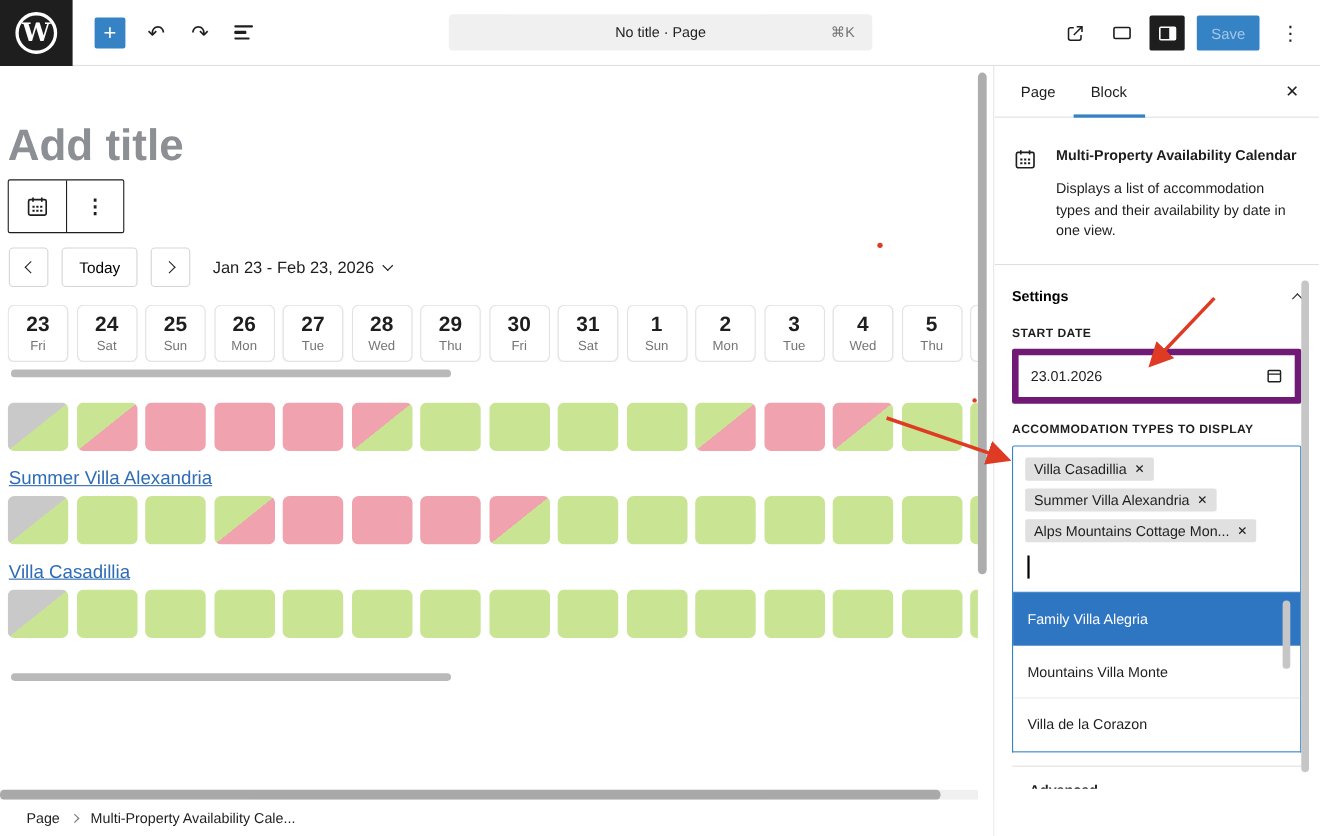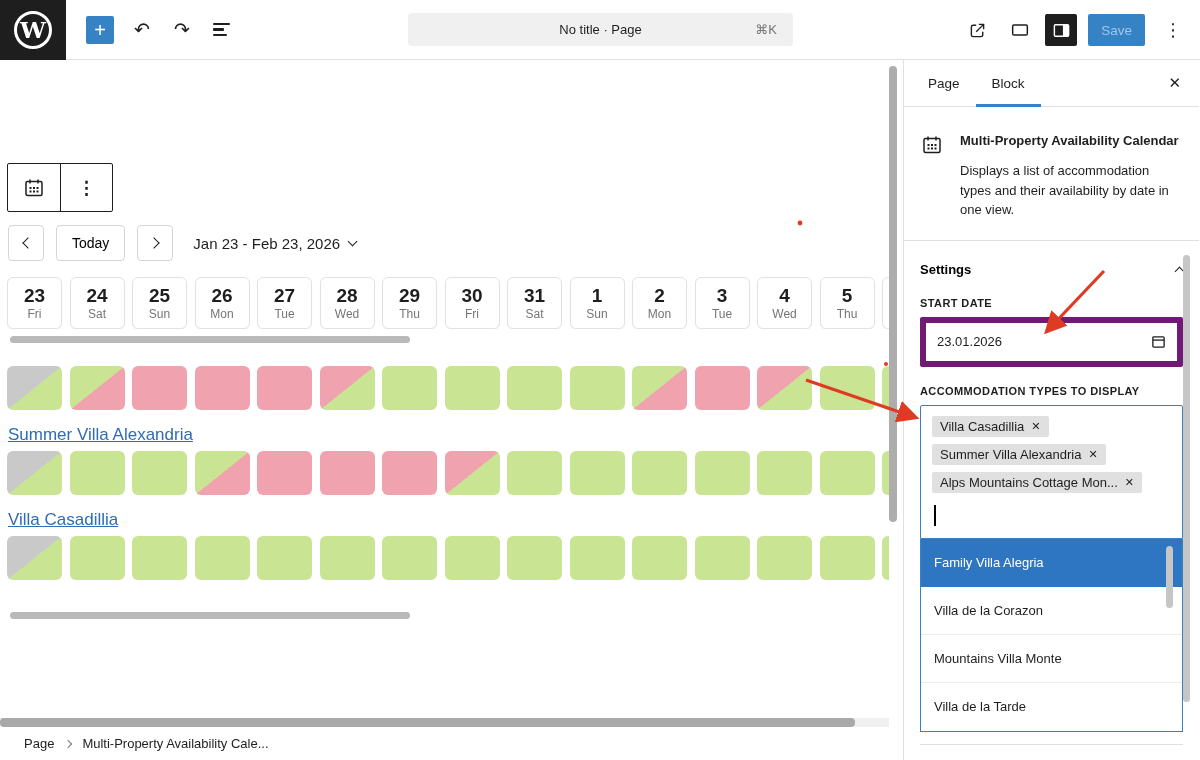--- a/index.html
+++ b/index.html
@@ -209,6 +209,7 @@
 <div class="workspace">
 
   <div class="main">
+    <div class="page-title">Add title</div>
 
     <div class="block-toolbar">
       <button class="bt-btn">

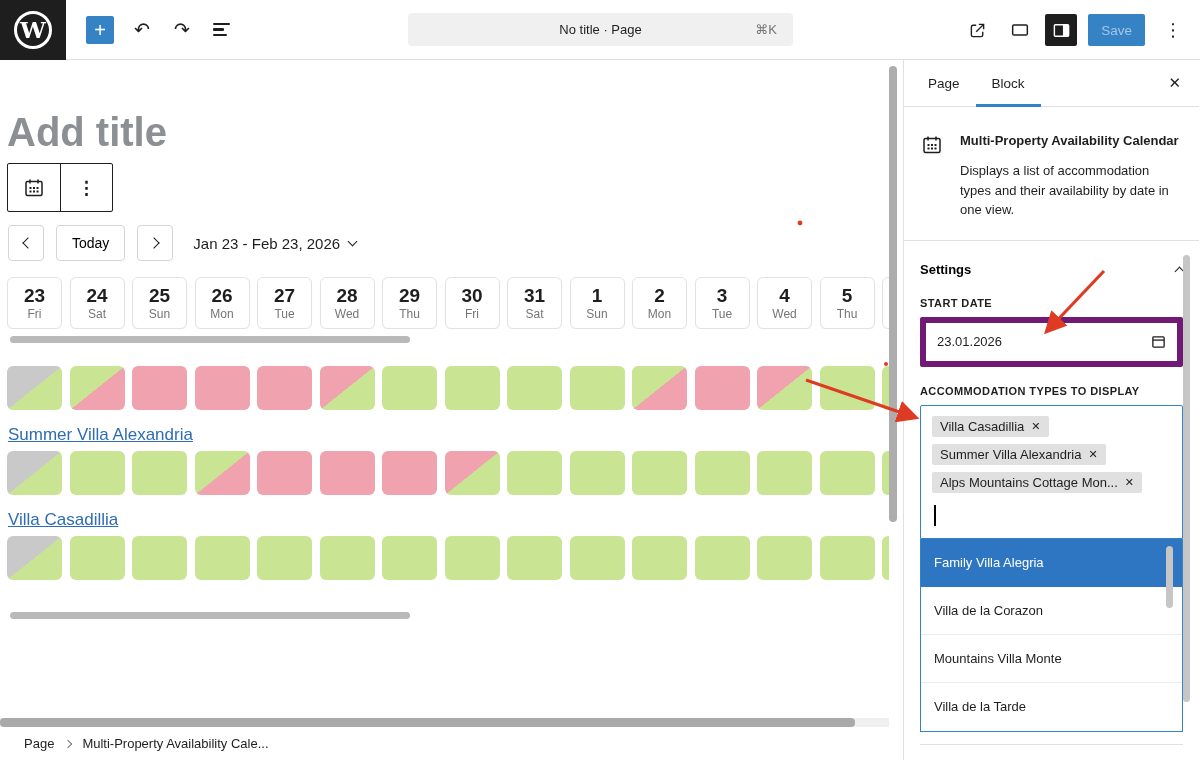--- a/index.html
+++ b/index.html
@@ -431,8 +431,8 @@
       <div class="suggestions">
         <div>
             <div class="suggestion highlighted">Family Villa Alegria</div>
+            <div class="suggestion">Mountains Villa Monte</div>
             <div class="suggestion">Villa de la Corazon</div>
-            <div class="suggestion">Mountains Villa Monte</div>
             <div class="suggestion">Villa de la Tarde</div>
           </div>
         <div class="sugg-scroll"></div>

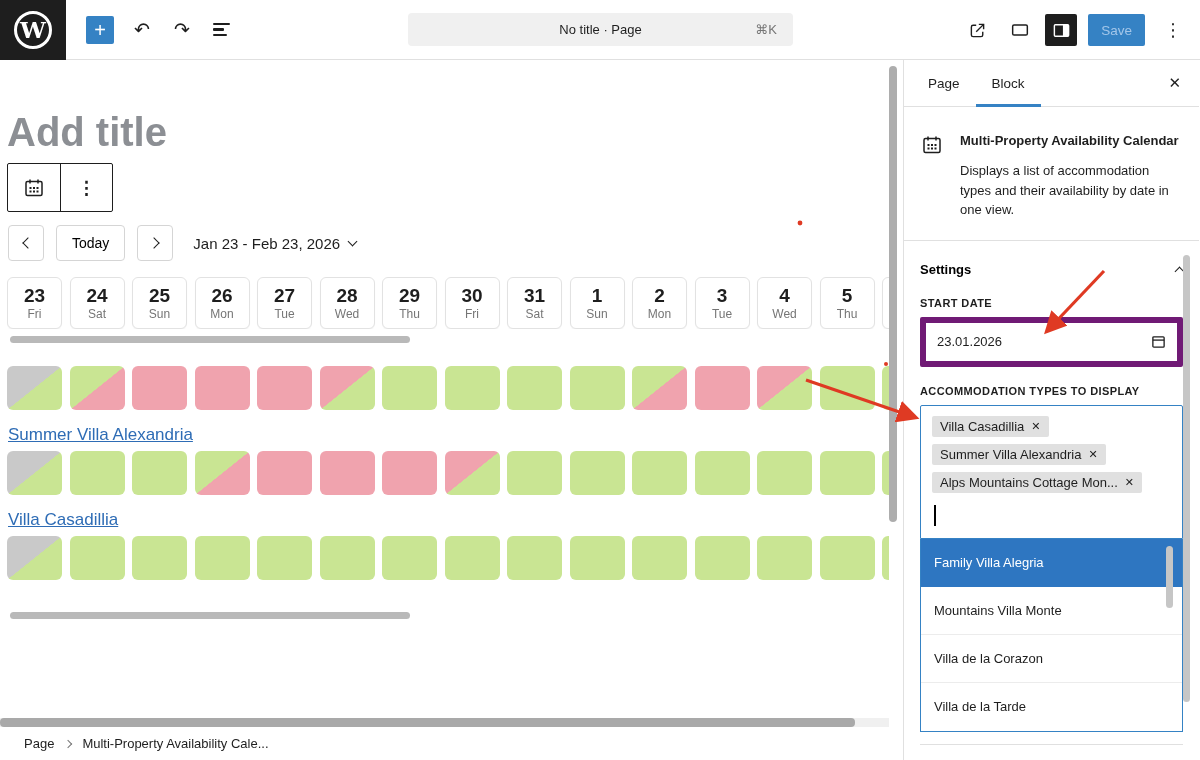--- a/index.html
+++ b/index.html
@@ -433,7 +433,6 @@
             <div class="suggestion highlighted">Family Villa Alegria</div>
             <div class="suggestion">Mountains Villa Monte</div>
             <div class="suggestion">Villa de la Corazon</div>
-            <div class="suggestion">Villa de la Tarde</div>
           </div>
         <div class="sugg-scroll"></div>
       </div>

